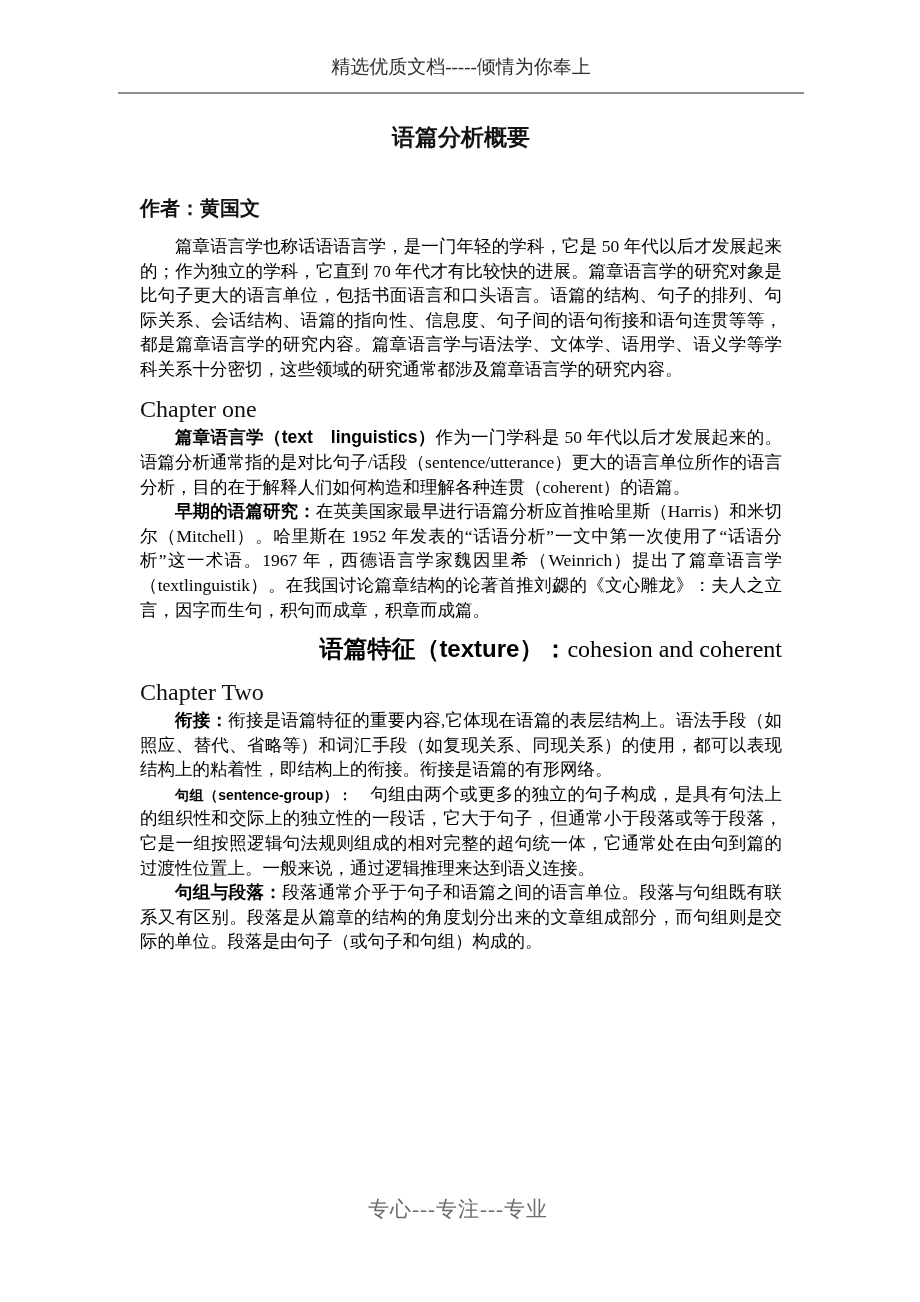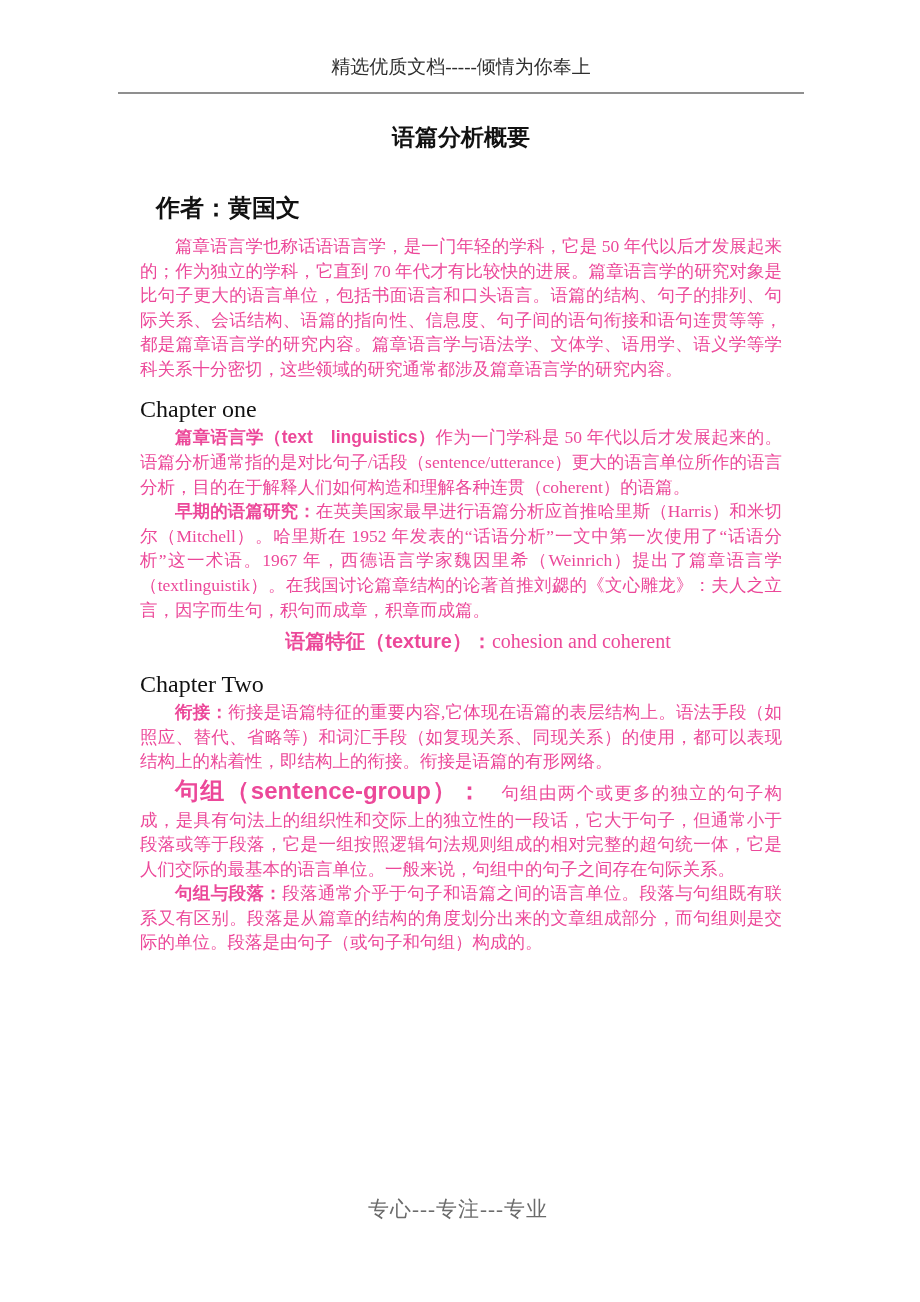--- a/index.html
+++ b/index.html
@@ -43,10 +43,9 @@
     margin-top: 36px;
     font-family: "Liberation Sans", "DejaVu Sans", sans-serif;
     font-weight: bold;
-    font-size: 24px;
+    font-size: 20px;
     line-height: 32px;
     color: #111;
-    margin-left: 16px;
   }
   p.body {
     margin: 0;

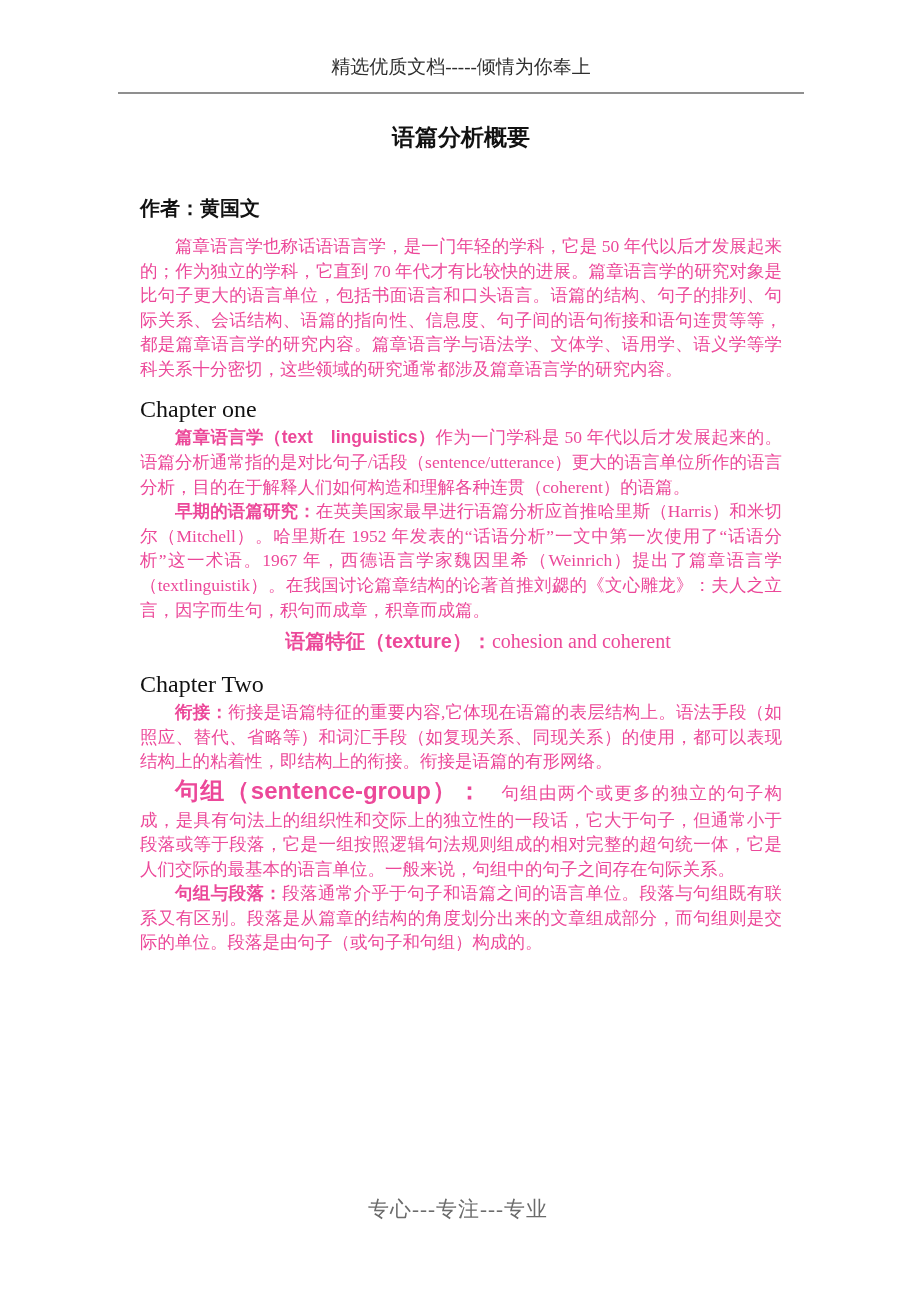--- a/index.html
+++ b/index.html
@@ -53,7 +53,7 @@
     line-height: 1.405;
     text-align: justify;
     text-indent: 2em;
-    color: #ec4899;
+    color: #000000;
   }
   p.intro { margin-top: 10px; }
   .lead {

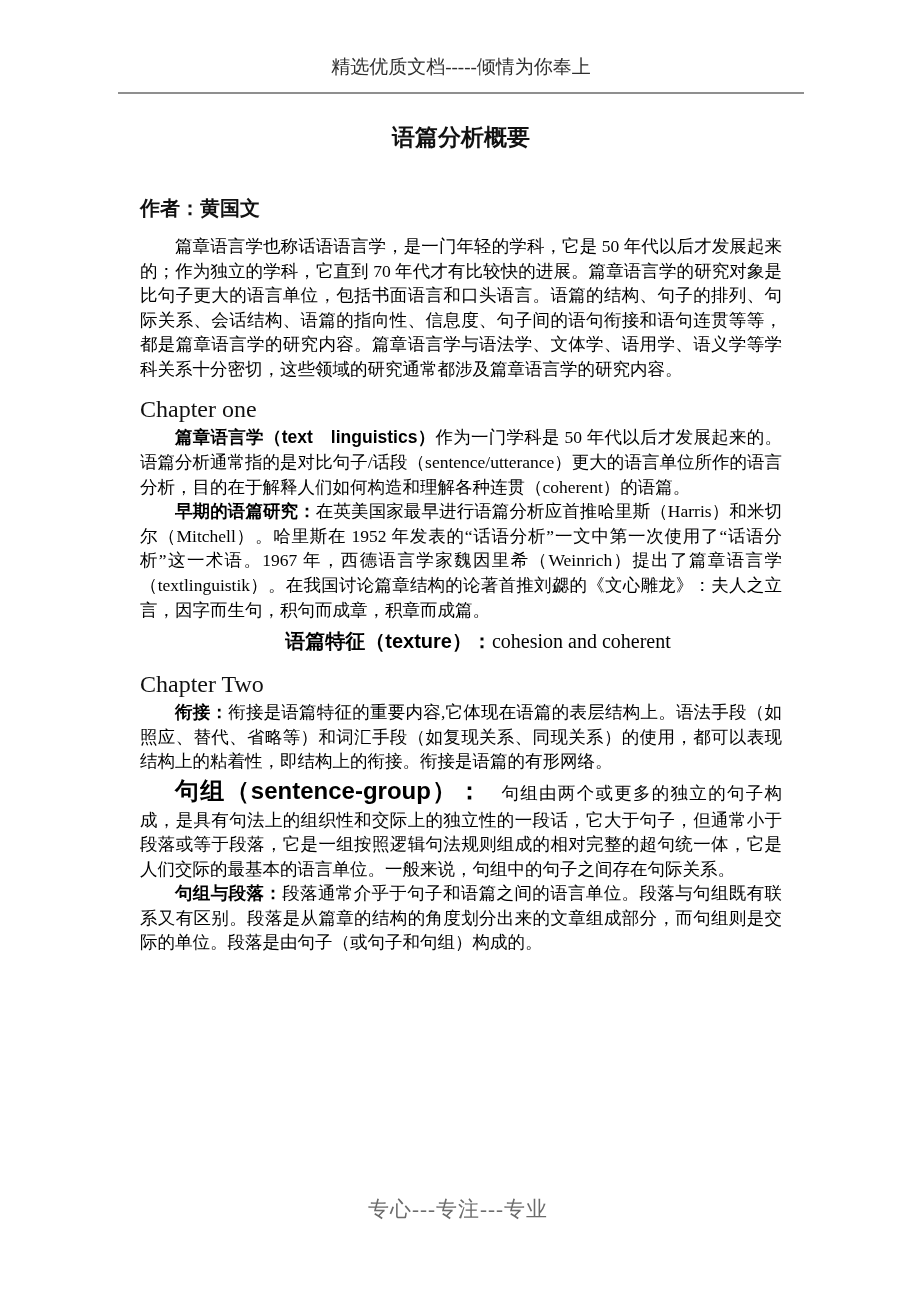--- a/index.html
+++ b/index.html
@@ -71,11 +71,11 @@
   .mt4 { margin-top: 4px; }
   .mt6 { margin-top: 6px; }
   p.feature {
-    margin: 4px 0 0 0;
-    font-size: 20px;
+    margin: 12px 0 0 0;
+    font-size: 24px;
     line-height: 30px;
     text-indent: 1.7em;
-    text-align: center;
+    text-align: right;
   }
   .lead-large { font-size: 24px; }
   .footer {

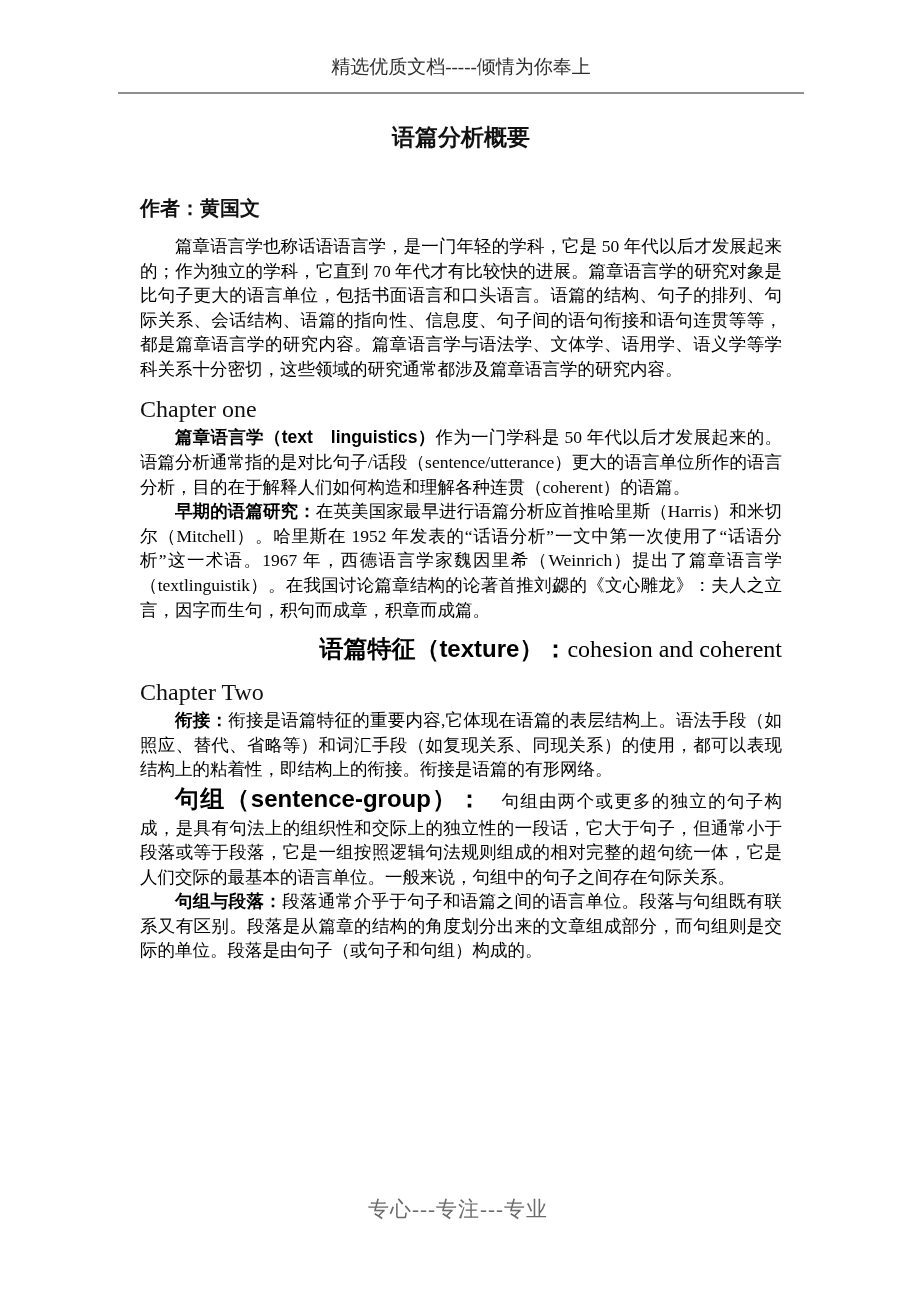--- a/index.html
+++ b/index.html
@@ -77,7 +77,7 @@
     text-indent: 1.7em;
     text-align: right;
   }
-  .lead-large { font-size: 24px; }
+  .lead-large { font-size: 14px; }
   .footer {
     position: absolute;
     top: 1194px;

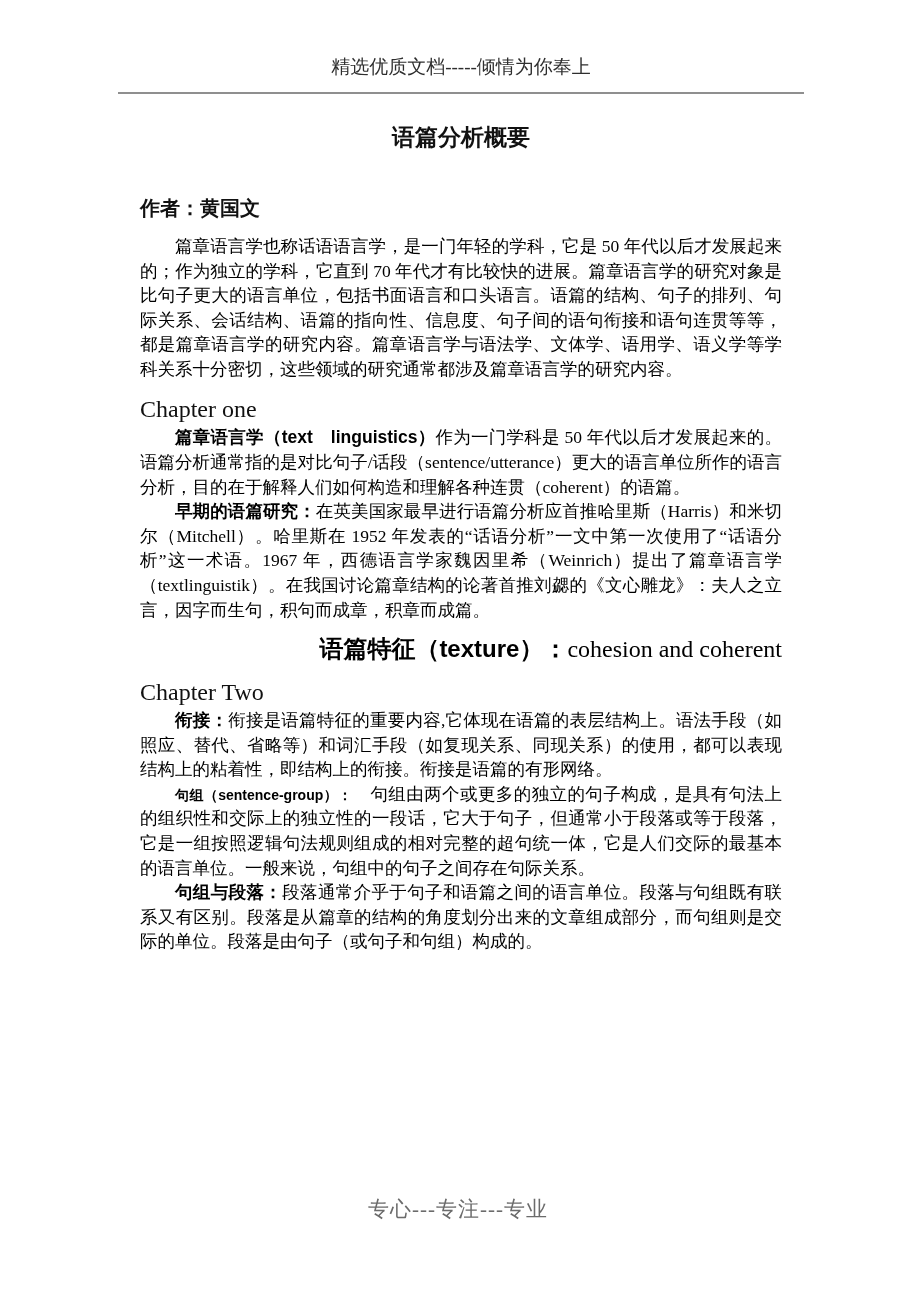--- a/index.html
+++ b/index.html
@@ -120,7 +120,7 @@
 
 
 
-  <p class="body mt6"><b class="lead lead-large">句组（sentence-group）：</b><span>　句组由两个或更多的独立的句子构成，是具有句法上的组织性和交际上的独立性的一段话，它大于句子，但通常小于段落或等于段落，它是一组按照逻辑句法规则组成的相对完整的超句统一体，它是人们交际的最基本的语言单位。一般来说，句组中的句子之间存在句际关系。</span></p>
+  <p class="body mt6"><b class="lead lead-large">句组（sentence-group）：</b><span>　句组由两个或更多的独立的句子构成，是具有句法上的组织性和交际上的独立性的一段话，它大于句子，但通常小于段落或等于段落，它是一组按照逻辑句法规则组成的相对完整的超句统一体，它通常处在由句到篇的过渡性位置上。一般来说，通过逻辑推理来达到语义连接。</span></p>
 
   <p class="body mt6"><b class="lead">句组与段落：</b><span>段落通常介乎于句子和语篇之间的语言单位。段落与句组既有联系又有区别。段落是从篇章的结构的角度划分出来的文章组成部分，而句组则是交际的单位。段落是由句子（或句子和句组）构成的。</span></p>
 

